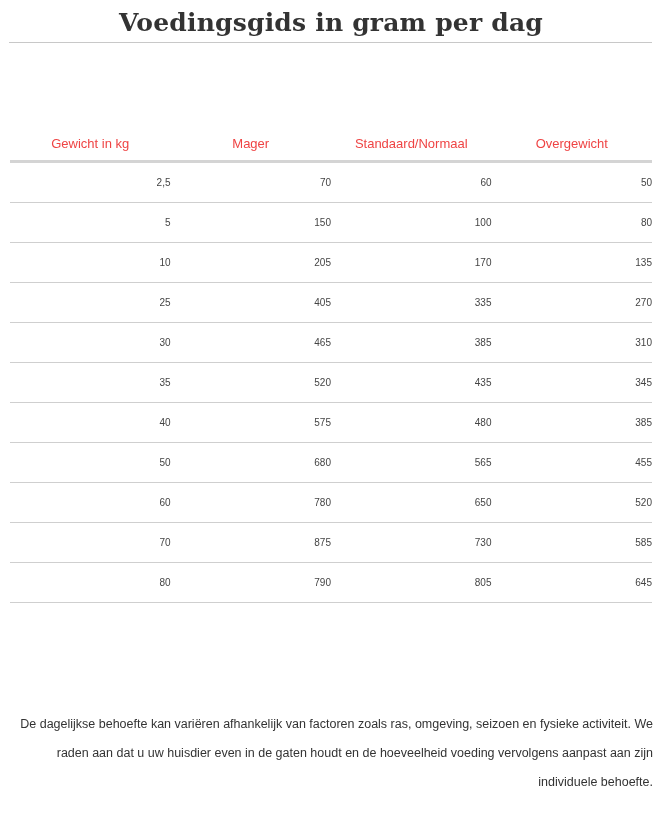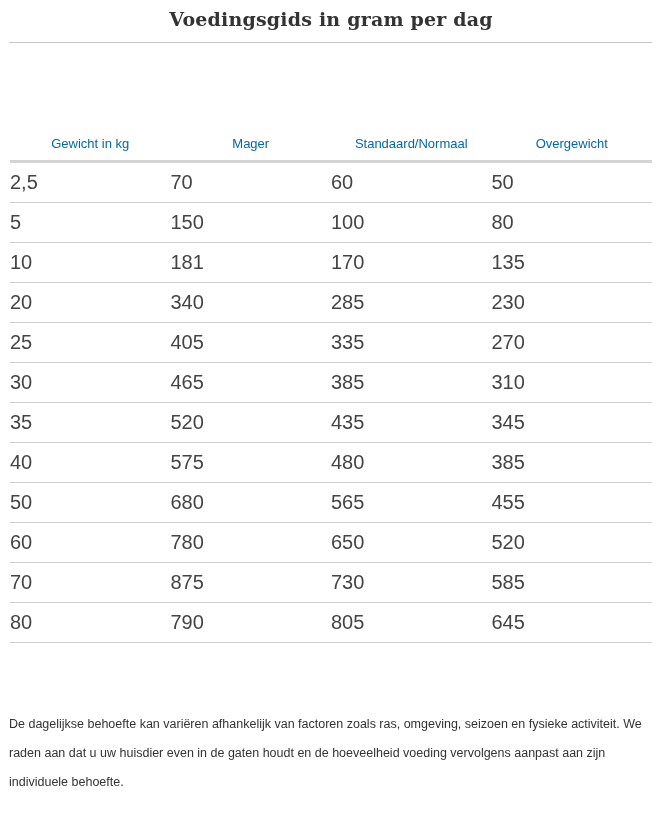--- a/index.html
+++ b/index.html
@@ -6,7 +6,7 @@
   body { width: 662px; height: 819px; position: relative; overflow: hidden; font-family: "Liberation Sans", sans-serif; color: #333; }
   .title {
     position: absolute; left: 0; top: 8px; width: 662px; text-align: center;
-    font-family: "DejaVu Serif", serif; font-size: 19px; font-weight: bold; color: #333;
+    font-family: "DejaVu Serif", serif; font-size: 25px; font-weight: bold; color: #333;
     letter-spacing: 0.2px;
   }
   .title-rule { position: absolute; left: 9px; width: 643px; top: 42px; height: 1px; background: #c8c8c8; }

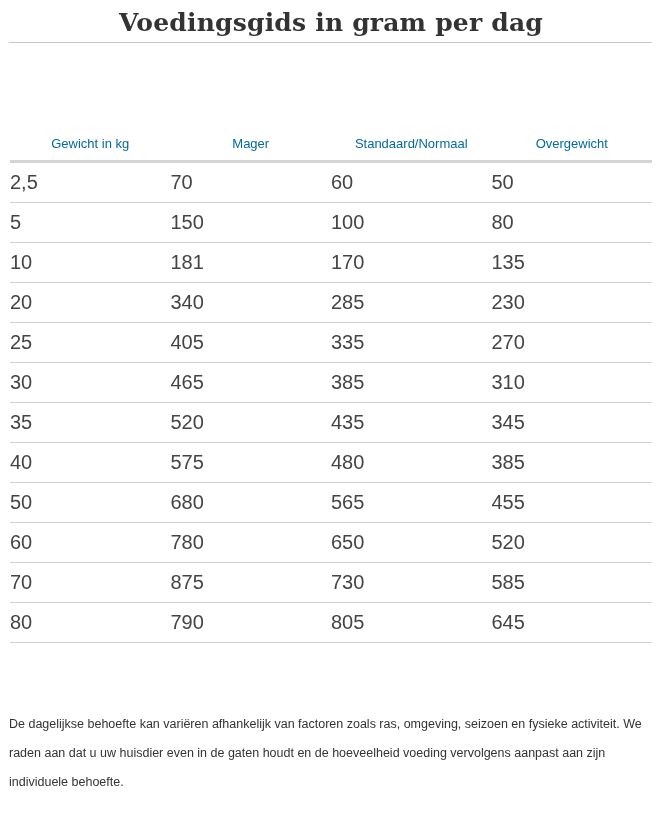--- a/index.html
+++ b/index.html
@@ -15,7 +15,7 @@
     border-collapse: collapse; table-layout: fixed;
   }
   table.guide th {
-    height: 34px; font-weight: normal; font-size: 13px; color: #0369a1;
+    height: 34px; font-weight: normal; font-size: 13px; color: #ef4444;
     text-align: center; vertical-align: middle; padding: 0;
     border-bottom: 3px solid #d4d4d4;
   }

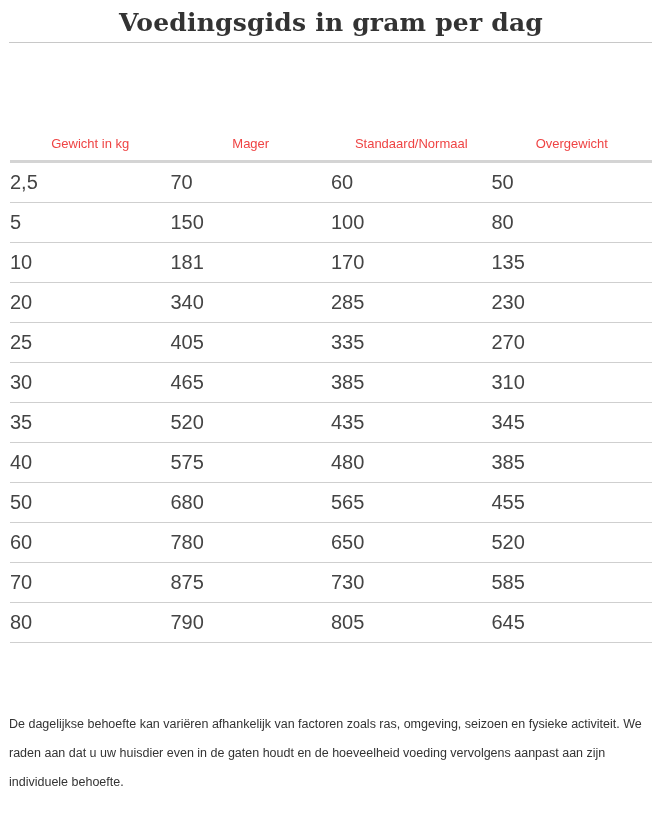--- a/index.html
+++ b/index.html
@@ -20,7 +20,7 @@
     border-bottom: 3px solid #d4d4d4;
   }
   table.guide td {
-    height: 39px; font-size: 20px; color: #444; text-align: left; vertical-align: middle; padding: 0;
+    height: 39px; font-size: 10px; color: #444; text-align: right; vertical-align: middle; padding: 0;
     border-bottom: 1px solid #cfcfcf;
   }
   .note {

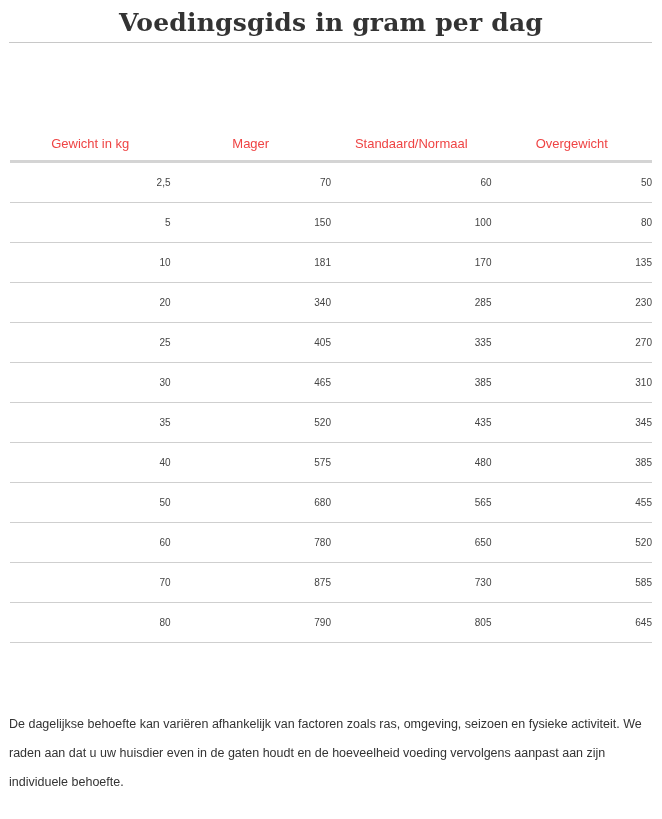--- a/index.html
+++ b/index.html
@@ -58,7 +58,7 @@
       </tr>
       <tr>
         <td>10</td>
-        <td>181</td>
+        <td>205</td>
         <td>170</td>
         <td>135</td>
       </tr>

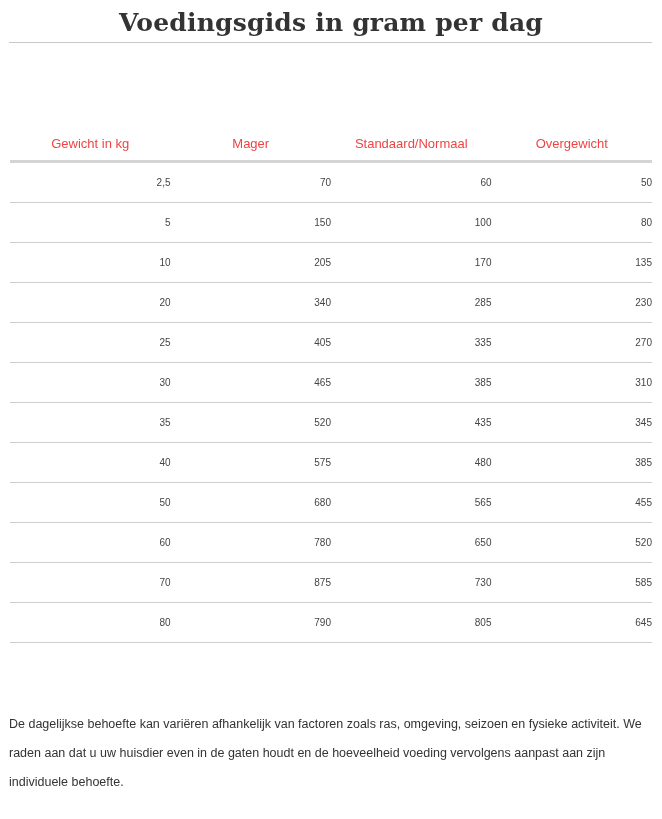--- a/index.html
+++ b/index.html
@@ -63,12 +63,6 @@
         <td>135</td>
       </tr>
       <tr>
-        <td>20</td>
-        <td>340</td>
-        <td>285</td>
-        <td>230</td>
-      </tr>
-      <tr>
         <td>25</td>
         <td>405</td>
         <td>335</td>

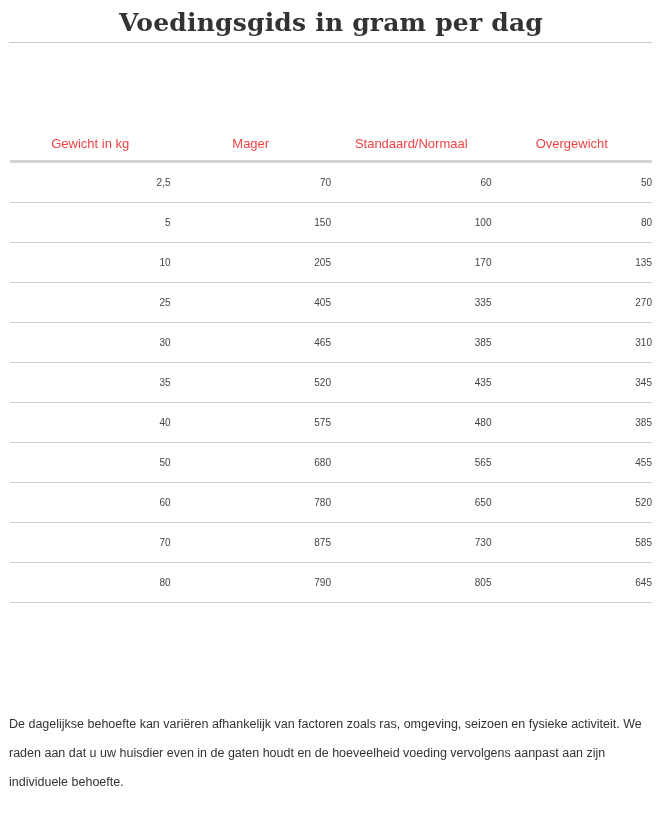--- a/index.html
+++ b/index.html
@@ -25,7 +25,7 @@
   }
   .note {
     position: absolute; left: 9px; top: 710px; width: 644px;
-    font-size: 12.5px; line-height: 29px; color: #333;
+    font-size: 12.5px; line-height: 29px; color: #333; text-align: right;
   }
 </style>
 </head>

